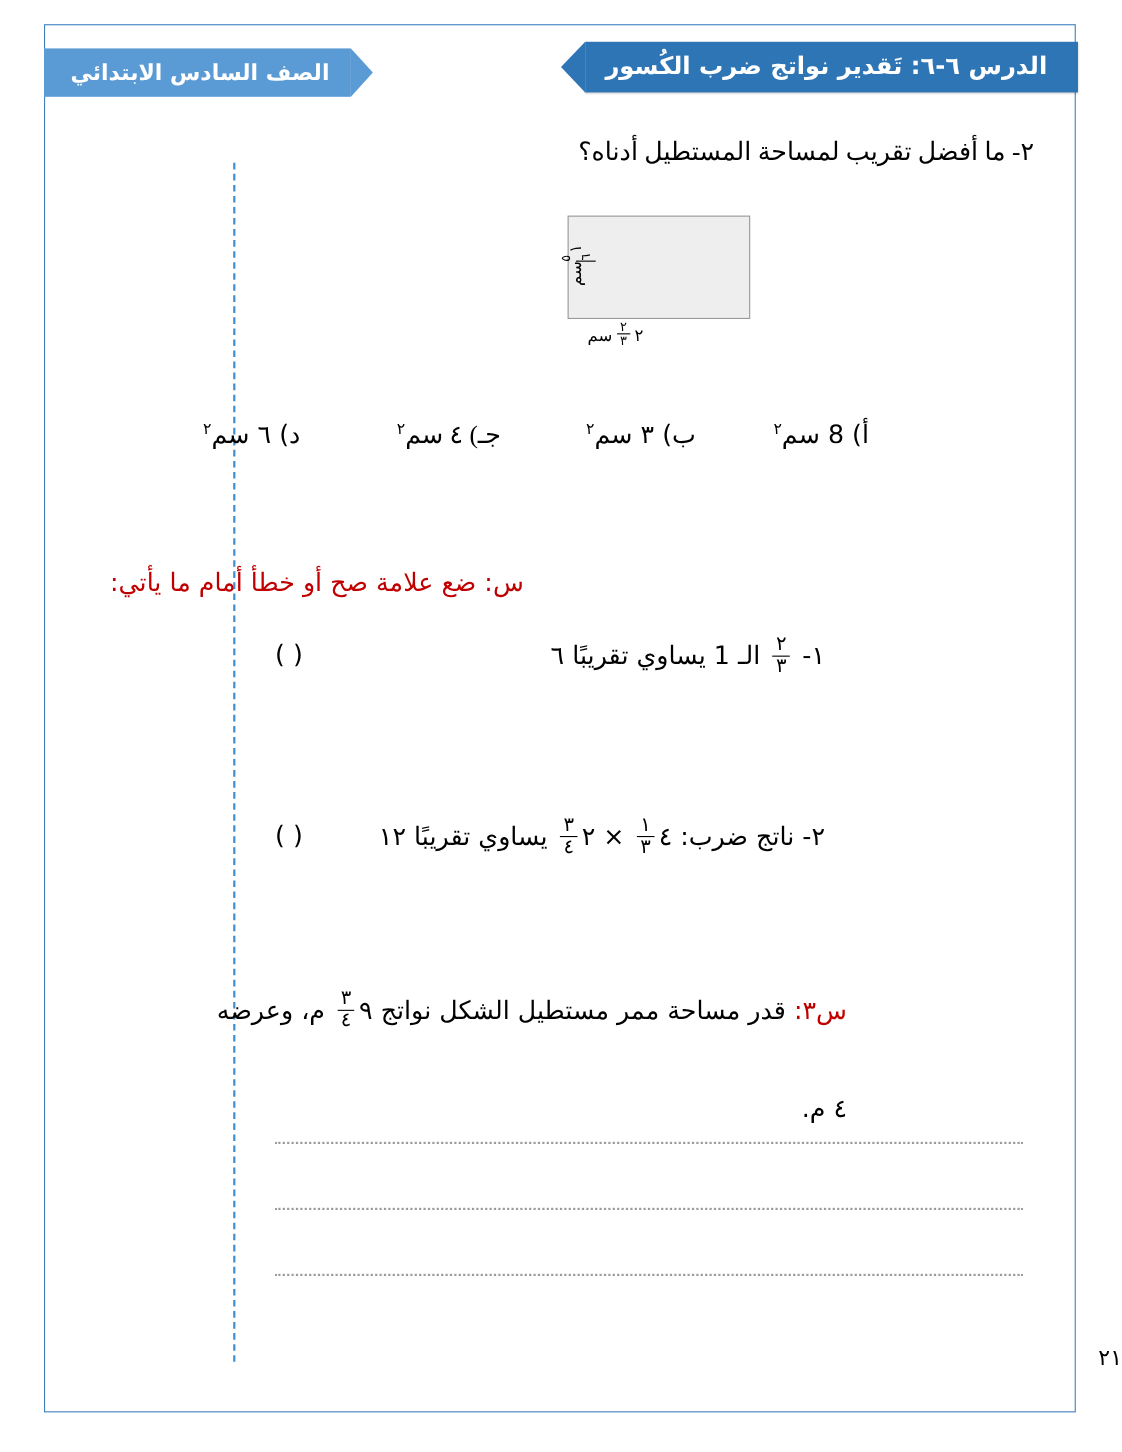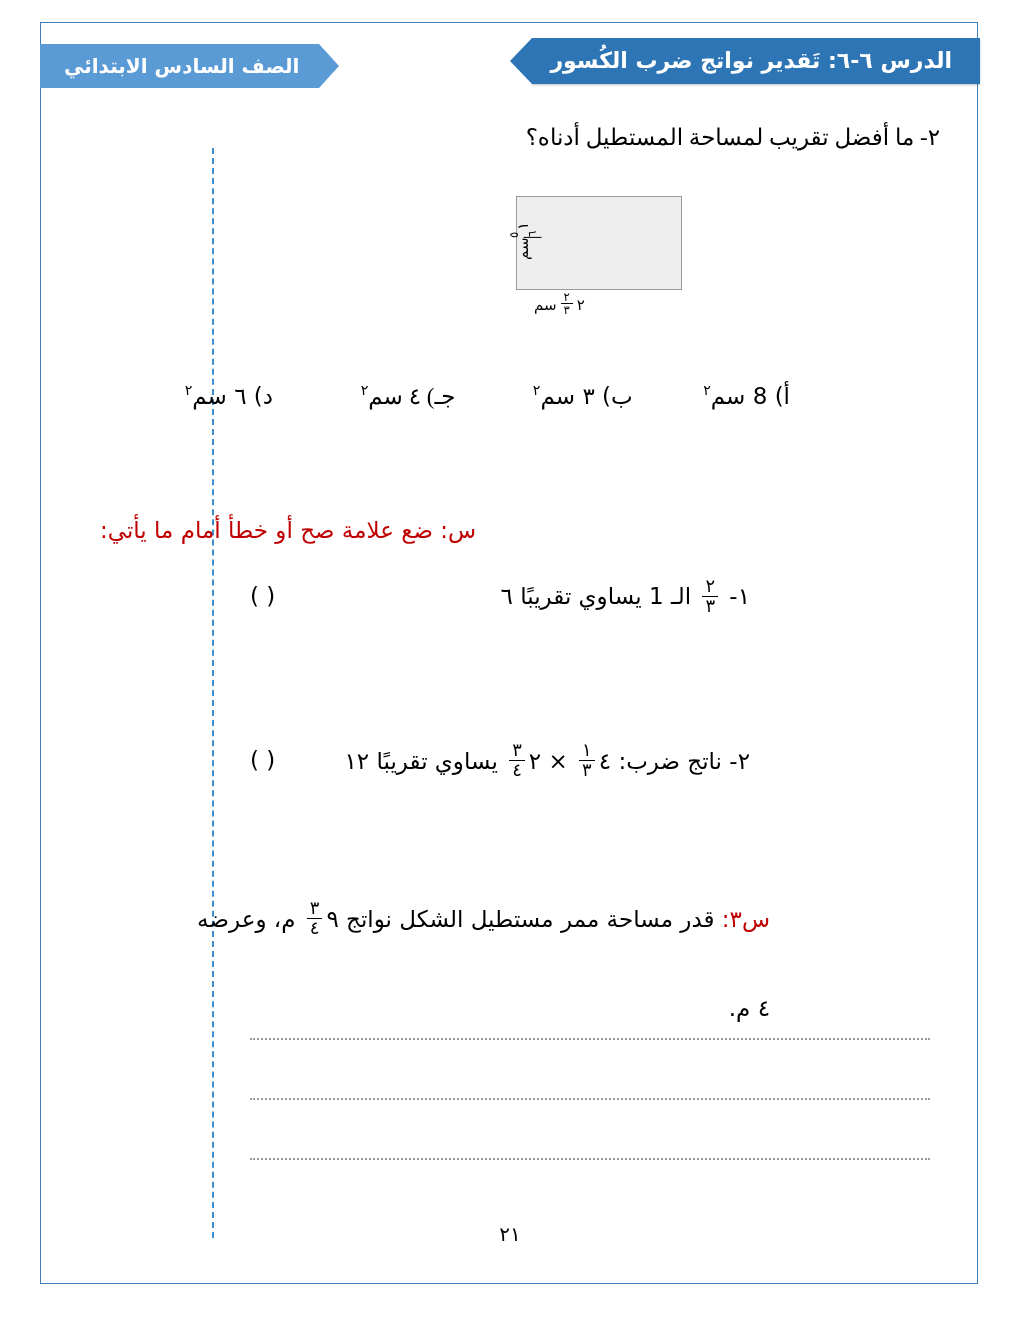--- a/index.html
+++ b/index.html
@@ -167,7 +167,6 @@
     left: 0;
     right: 0;
     top: 1222px;
-    text-align: center;
     font-size: 20px;
     color: #000;
   }

